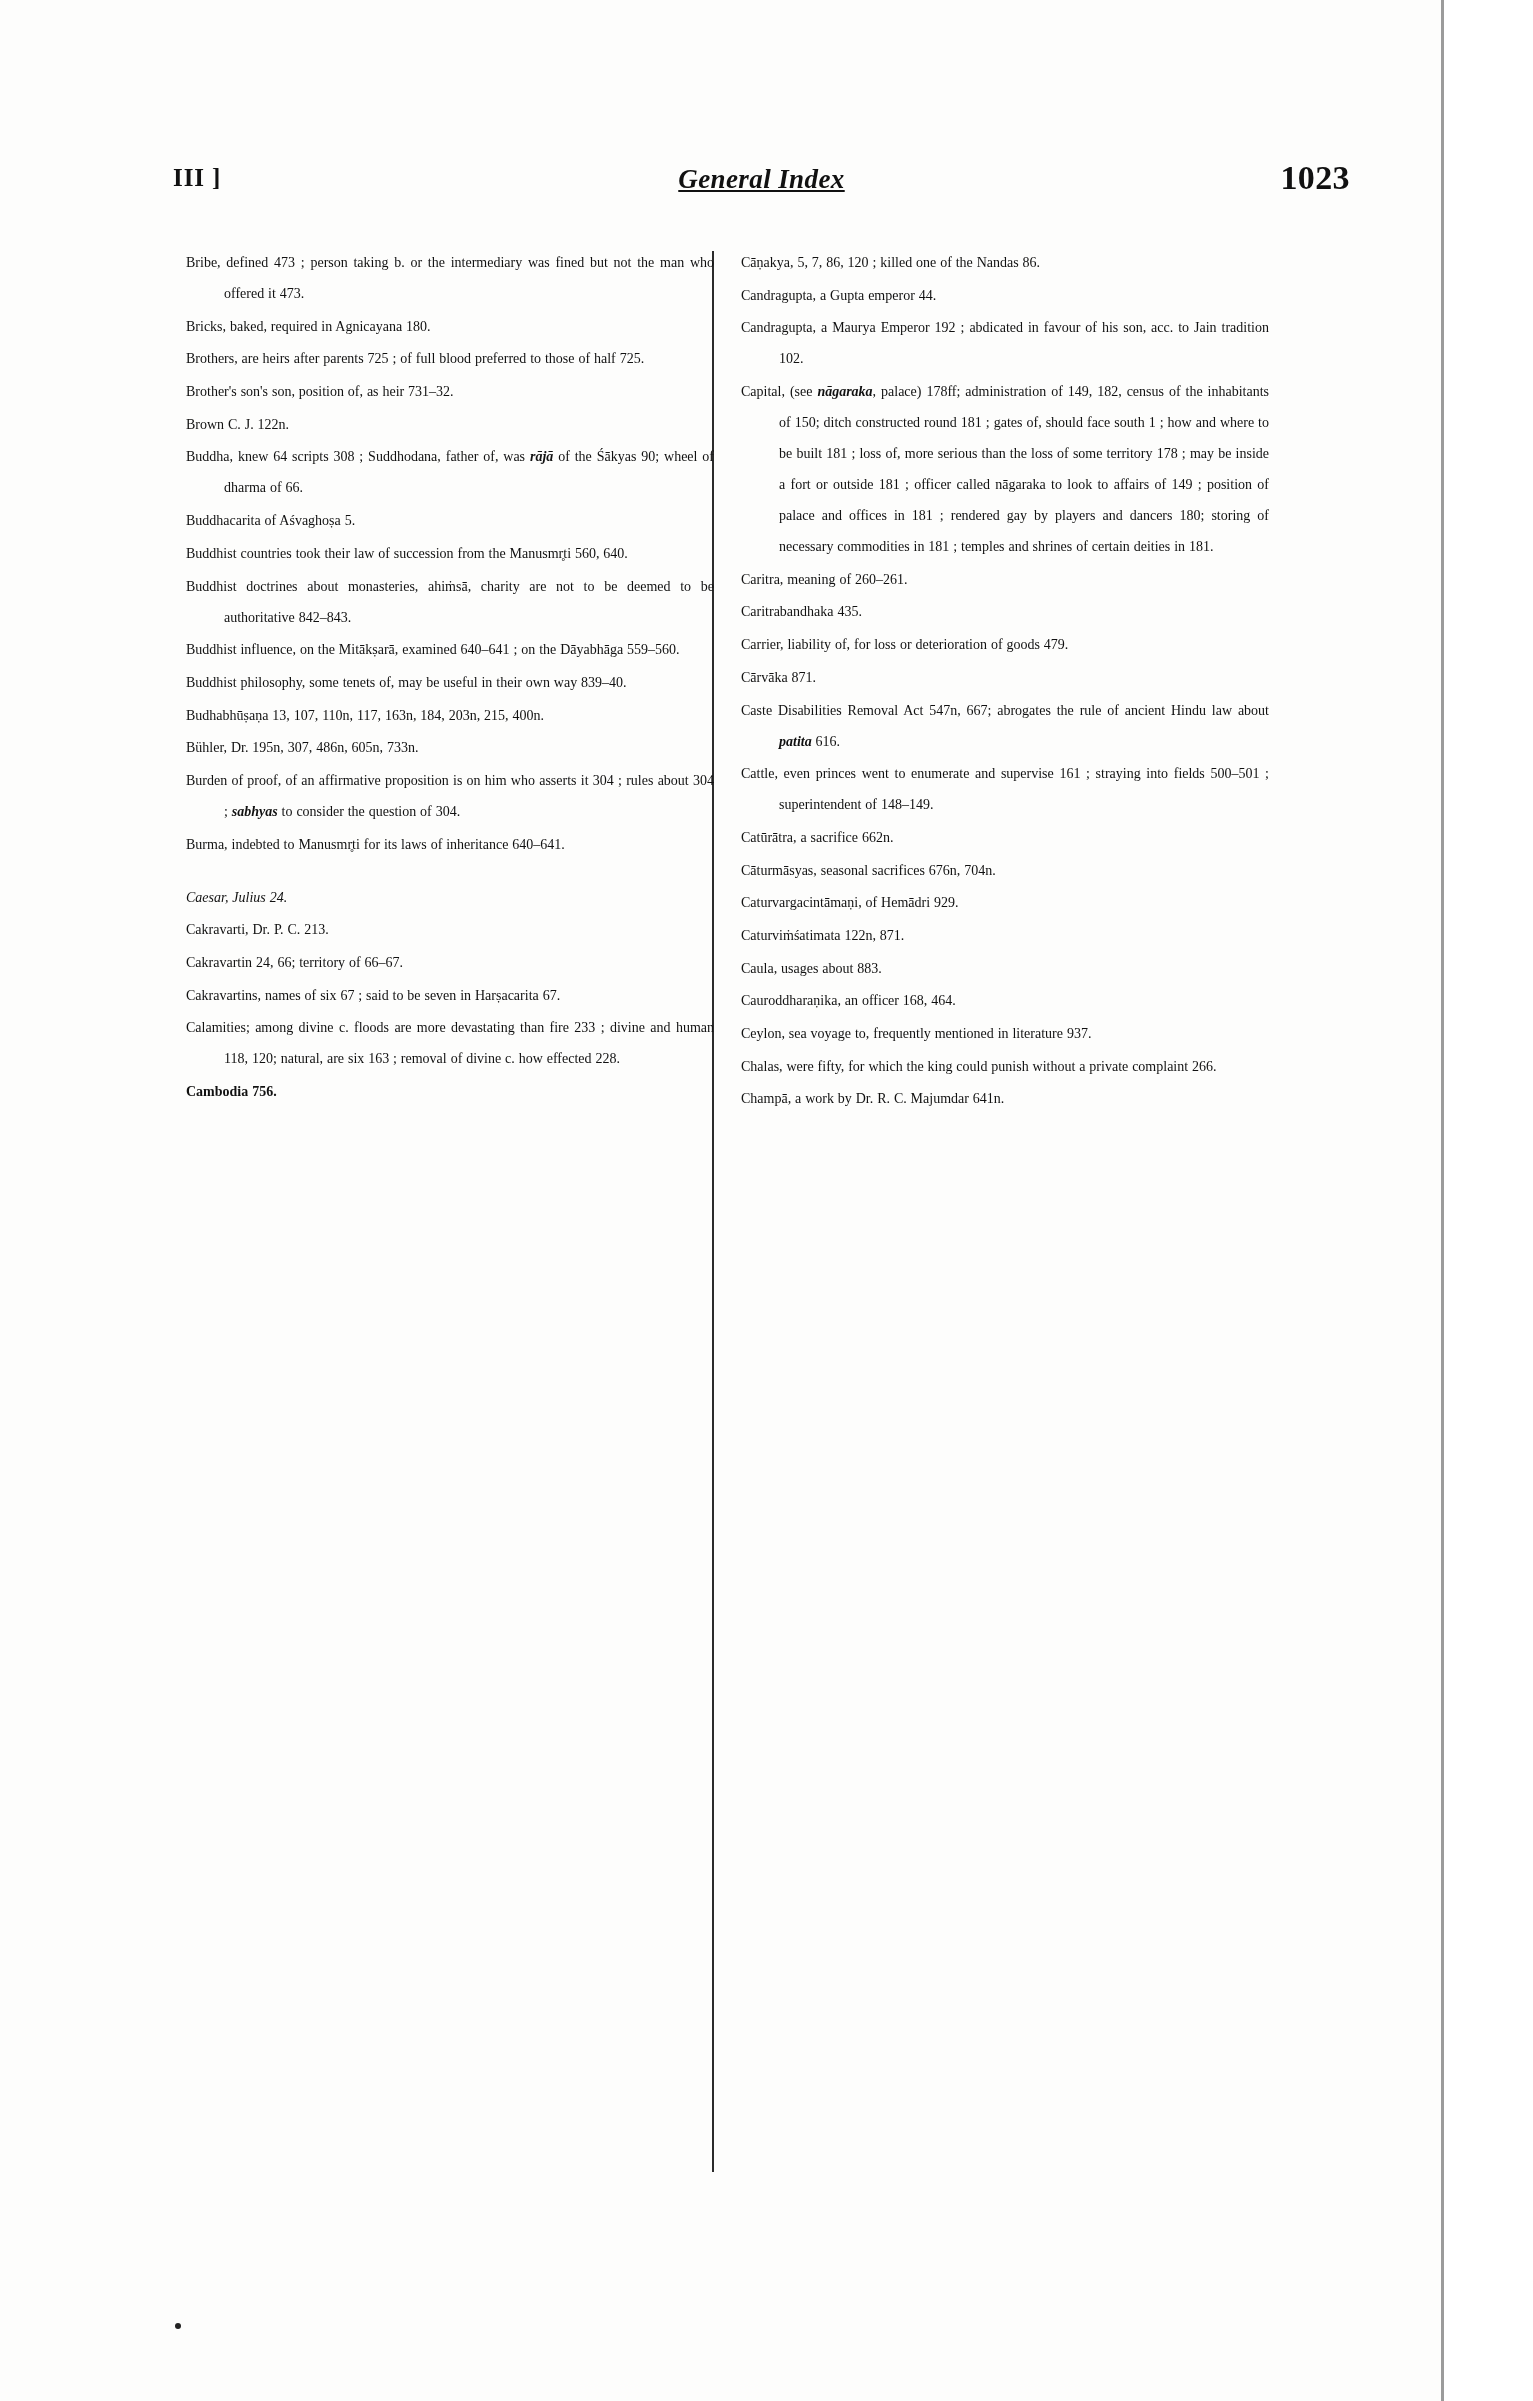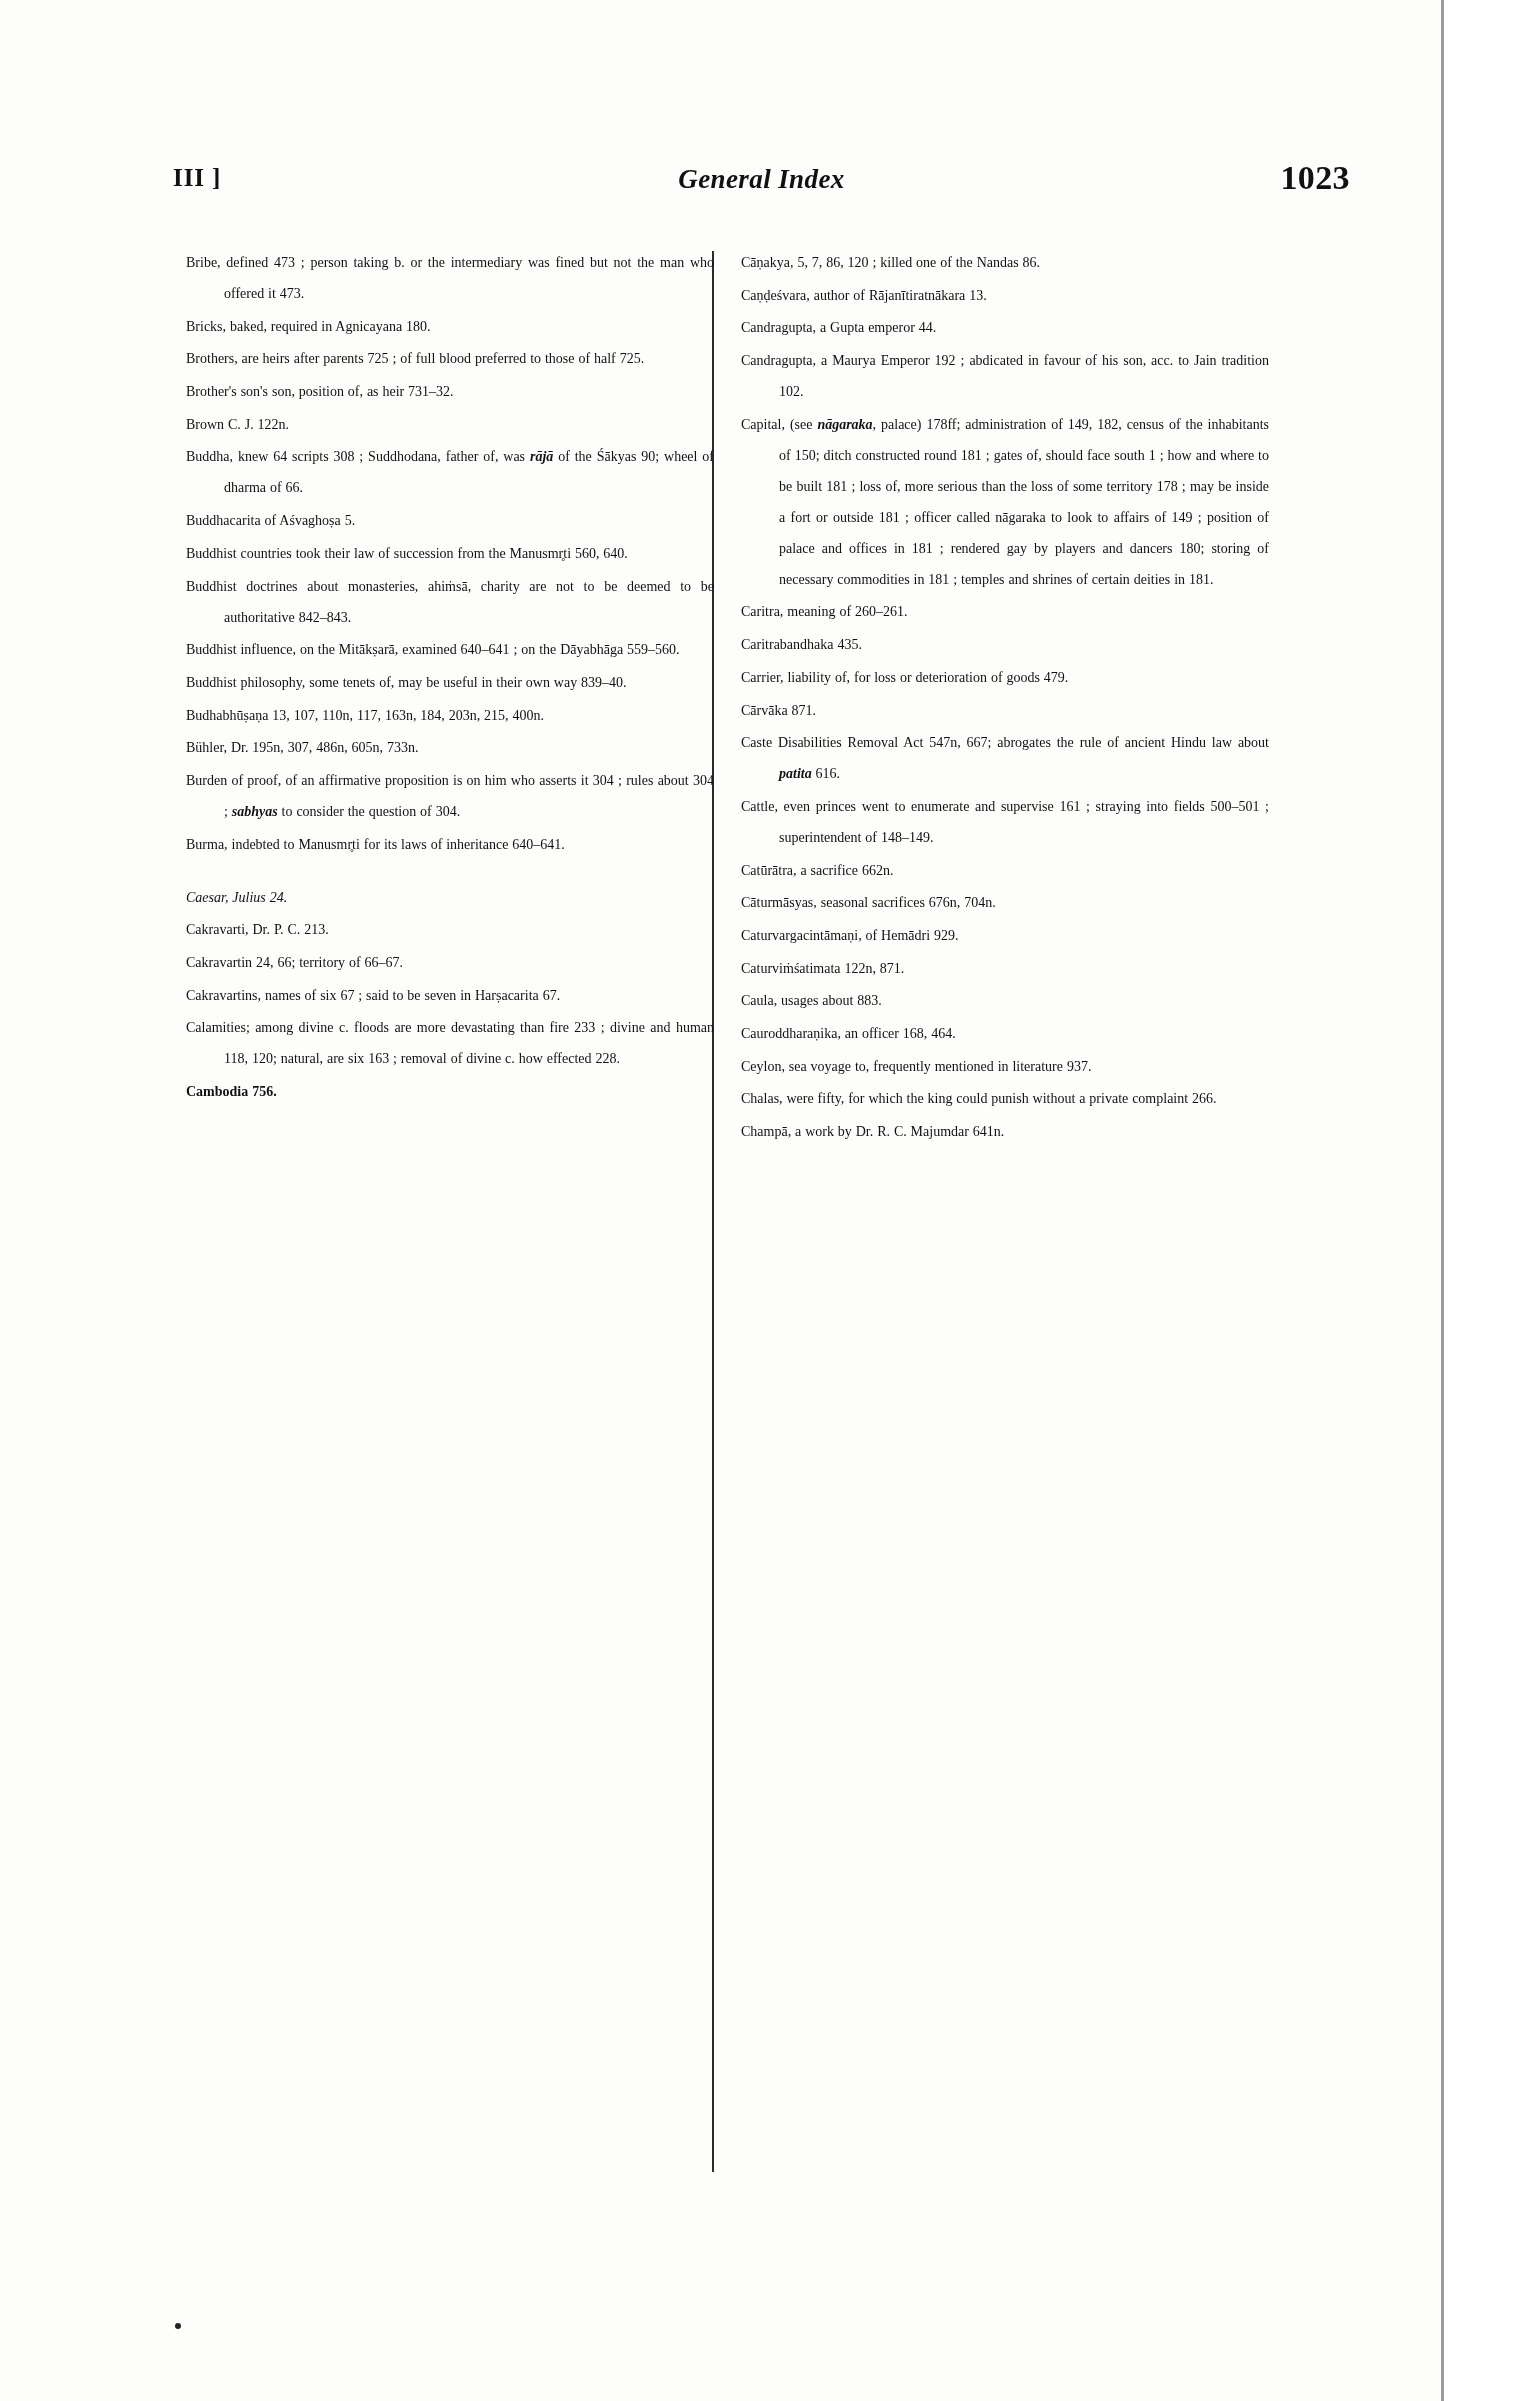--- a/index.html
+++ b/index.html
@@ -67,6 +67,7 @@
     font-weight: bold;
     font-size: 27px;
     letter-spacing: 0.4px;
+    text-decoration: underline;
   }
   .hdr-right {
     position: absolute;

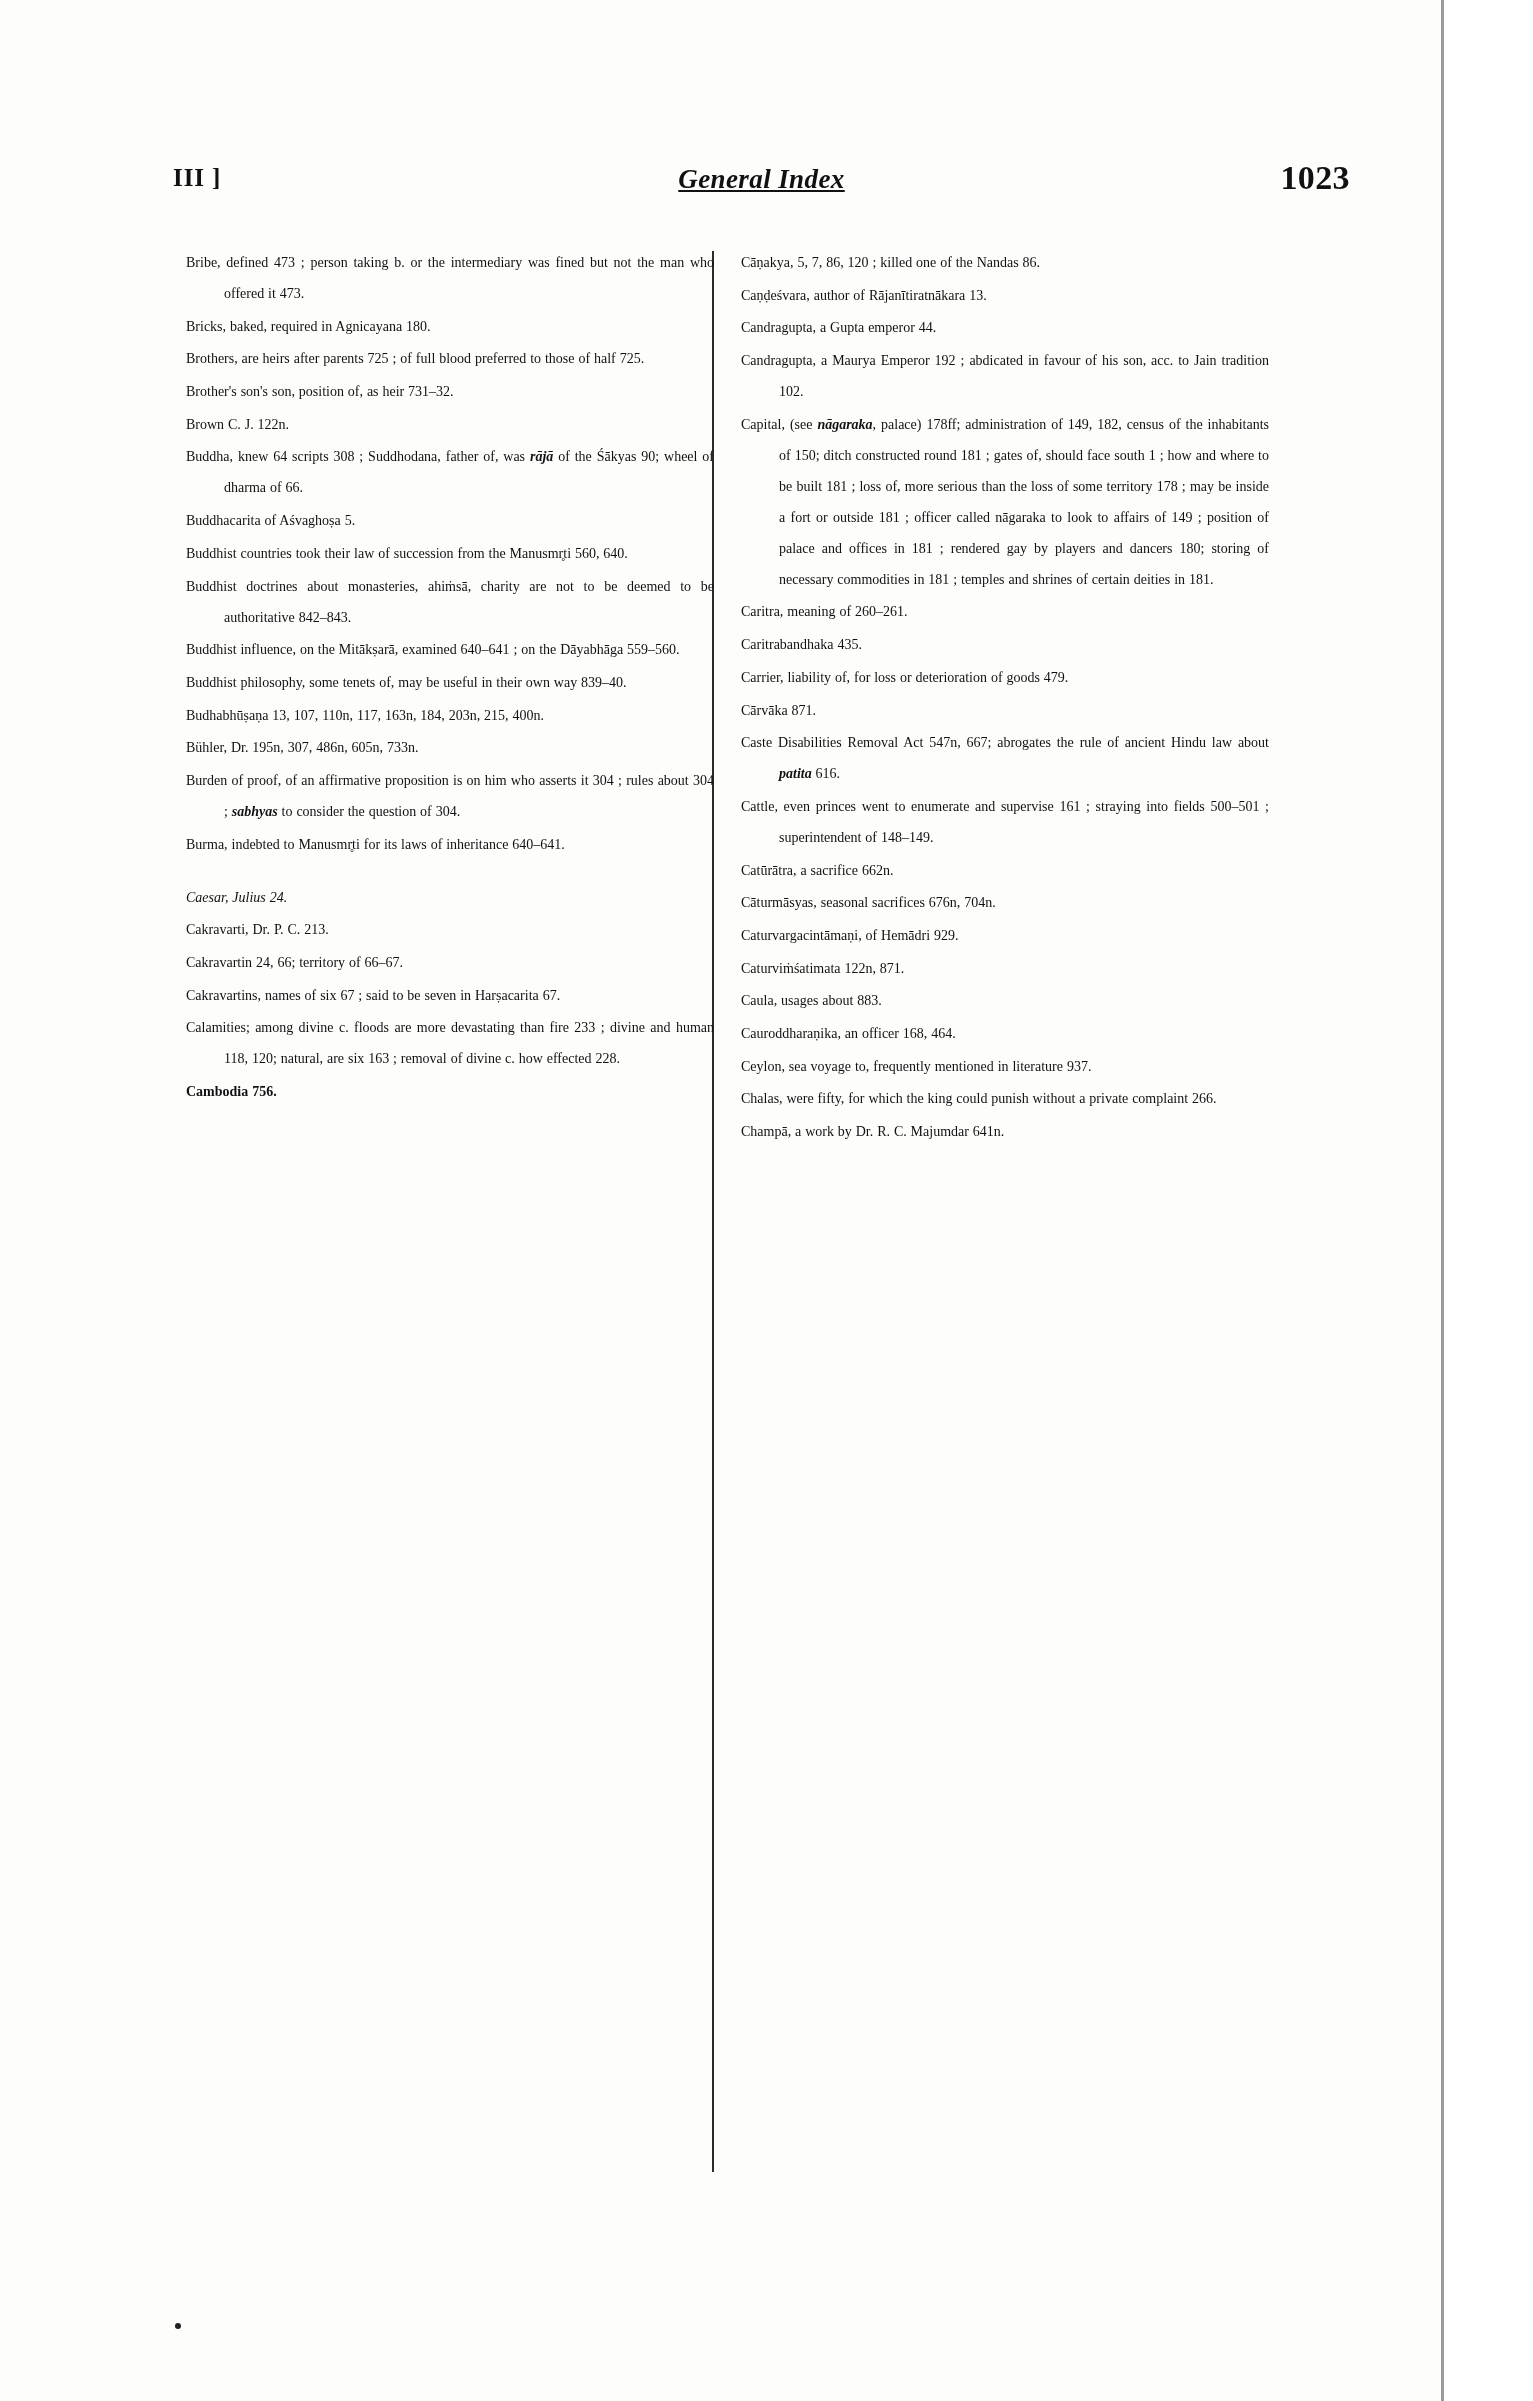--- a/index.html
+++ b/index.html
@@ -164,7 +164,6 @@
       </div>
     <div class="col col-right" id="col-right">
         <div class="entry">Cāṇakya, 5, 7, 86, 120 ; killed one of the Nandas 86.</div>
-        <div class="entry">Caṇḍeśvara, author of Rājanītiratnākara 13.</div>
         <div class="entry">Candragupta, a Gupta emperor 44.</div>
         <div class="entry">Candragupta, a Maurya Emperor 192 ; abdicated in favour of his son, acc. to Jain tradition 102.</div>
         <div class="entry">Capital, (see <i>nāgaraka</i>, palace) 178ff; administration of 149, 182, census of the inhabitants of 150; ditch constructed round 181 ; gates of, should face south 1 ; how and where to be built 181 ; loss of, more serious than the loss of some territory 178 ; may be inside a fort or outside 181 ; officer called nāgaraka to look to affairs of 149 ; position of palace and offices in 181 ; rendered gay by players and dancers 180; storing of necessary commodities in 181 ; temples and shrines of certain deities in 181.</div>

